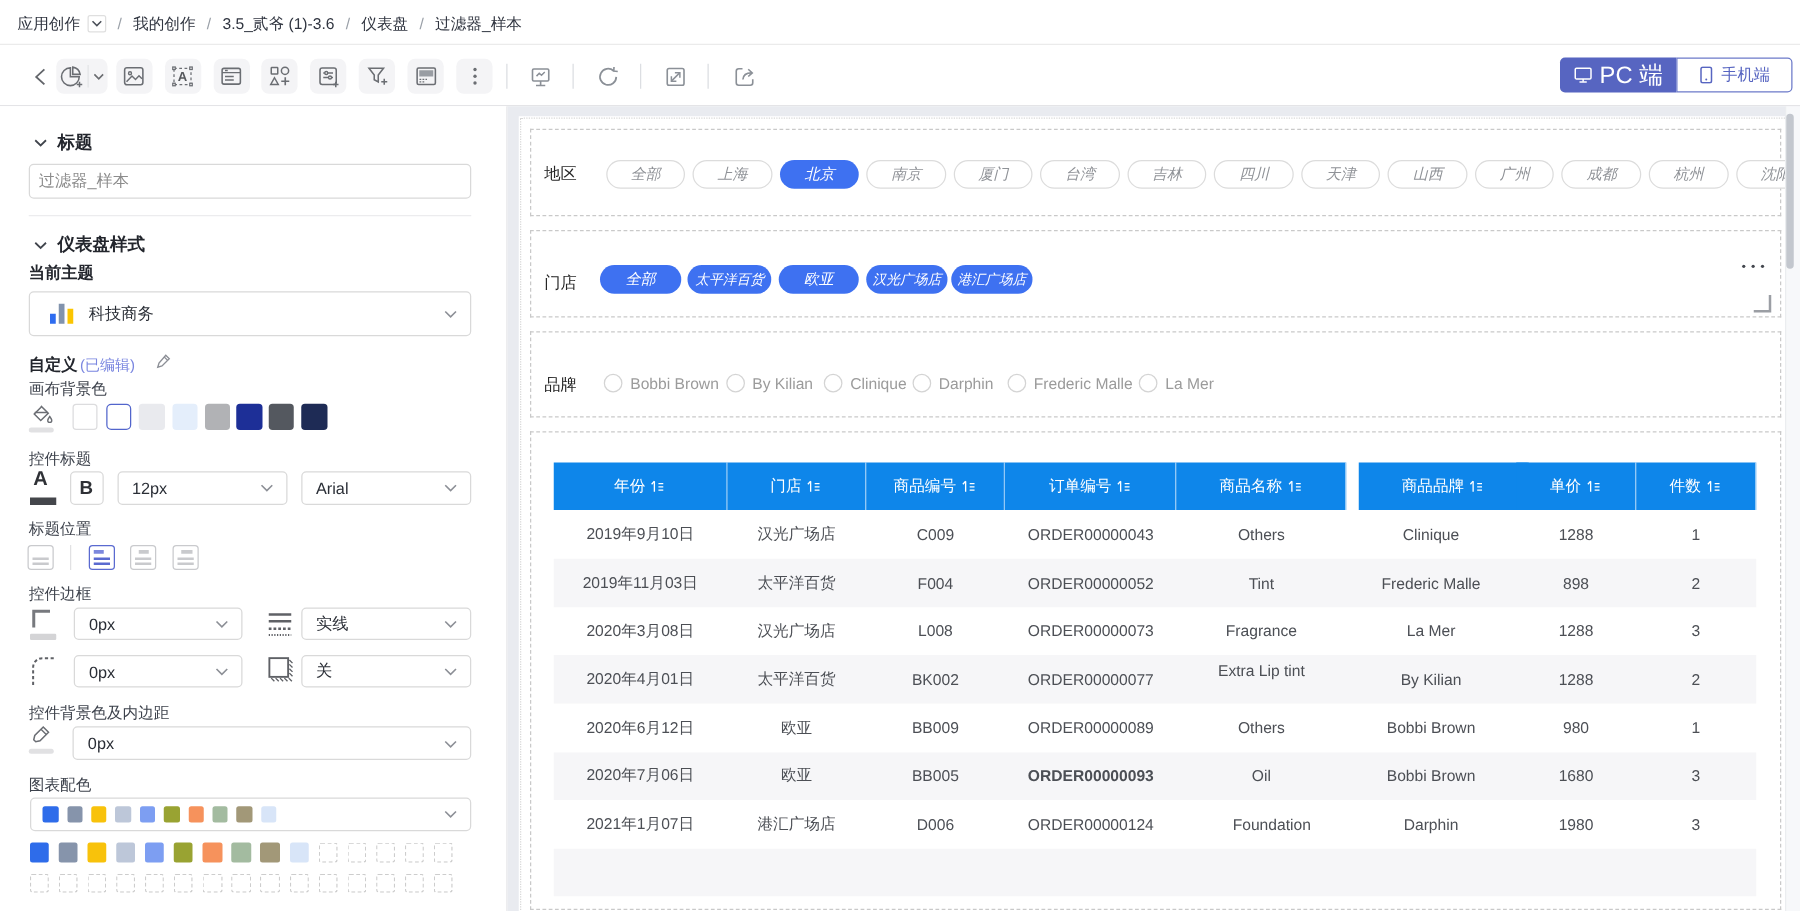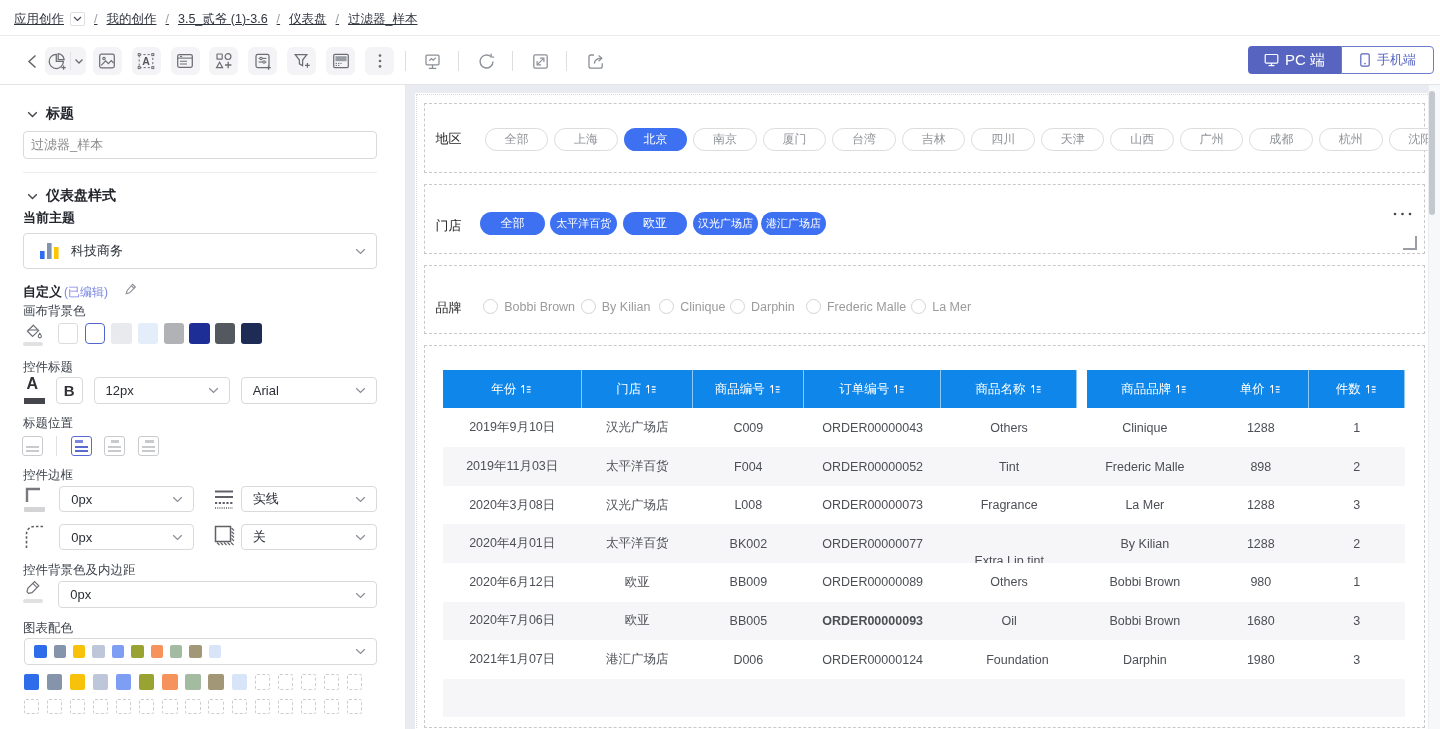--- a/index.html
+++ b/index.html
@@ -50,7 +50,7 @@
 <body>
 
 <div id="topbar">
-    <div class="bc" style="left:14px;text-decoration:underline;">
+    <div class="bc" style="left:14px;">
 <span>应用创作</span>
 <span class="selbox">
         <svg width="9" height="6" viewBox="0 0 9 6">

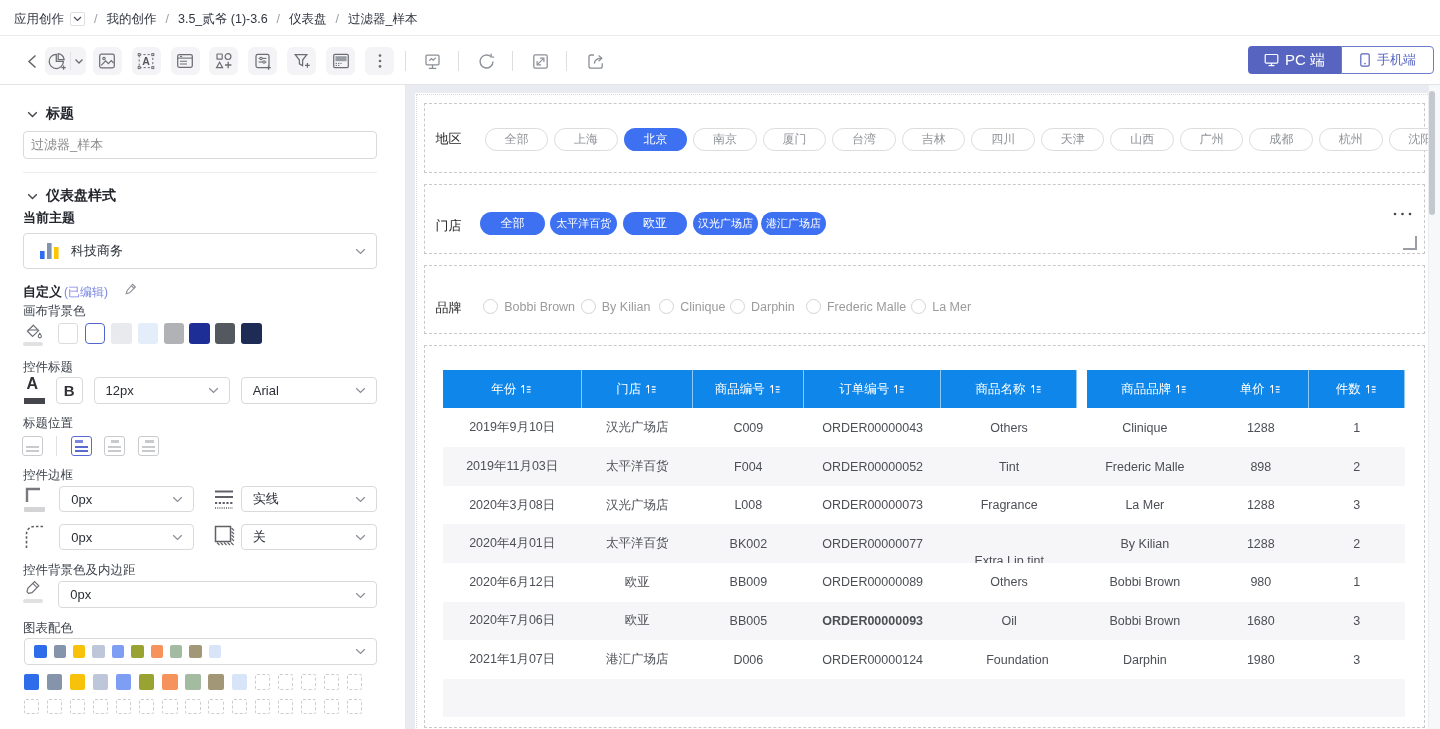--- a/index.html
+++ b/index.html
@@ -181,7 +181,7 @@
         <path d="M12.6 3.4 L15.8 6.3 L12.6 9.2" fill="none" stroke="#8b9097" stroke-width="1.3"></path>
       </svg>
     </div>
-<div style="position:absolute;left:1248px;top:10px;width:93px;height:28px;background:#5765c1;border-radius:4px 0 0 4px;display:flex;align-items:center;justify-content:center;color:#fff;font-size:15px;">
+<div style="position:absolute;left:1248px;top:10px;width:93px;height:28px;background:#5765c1;border-radius:4px 0 0 4px;display:flex;align-items:center;justify-content:center;color:#fff;font-size:19px;">
 <svg width="15" height="14" viewBox="0 0 15 14" style="margin-right:6px;">
         <rect x="1.2" y="1.5" width="12.6" height="8.6" rx="1" fill="none" stroke="#fff" stroke-width="1.2"></rect>
         <path d="M7.5 10.1 V12.3" stroke="#fff" stroke-width="1.2"></path>

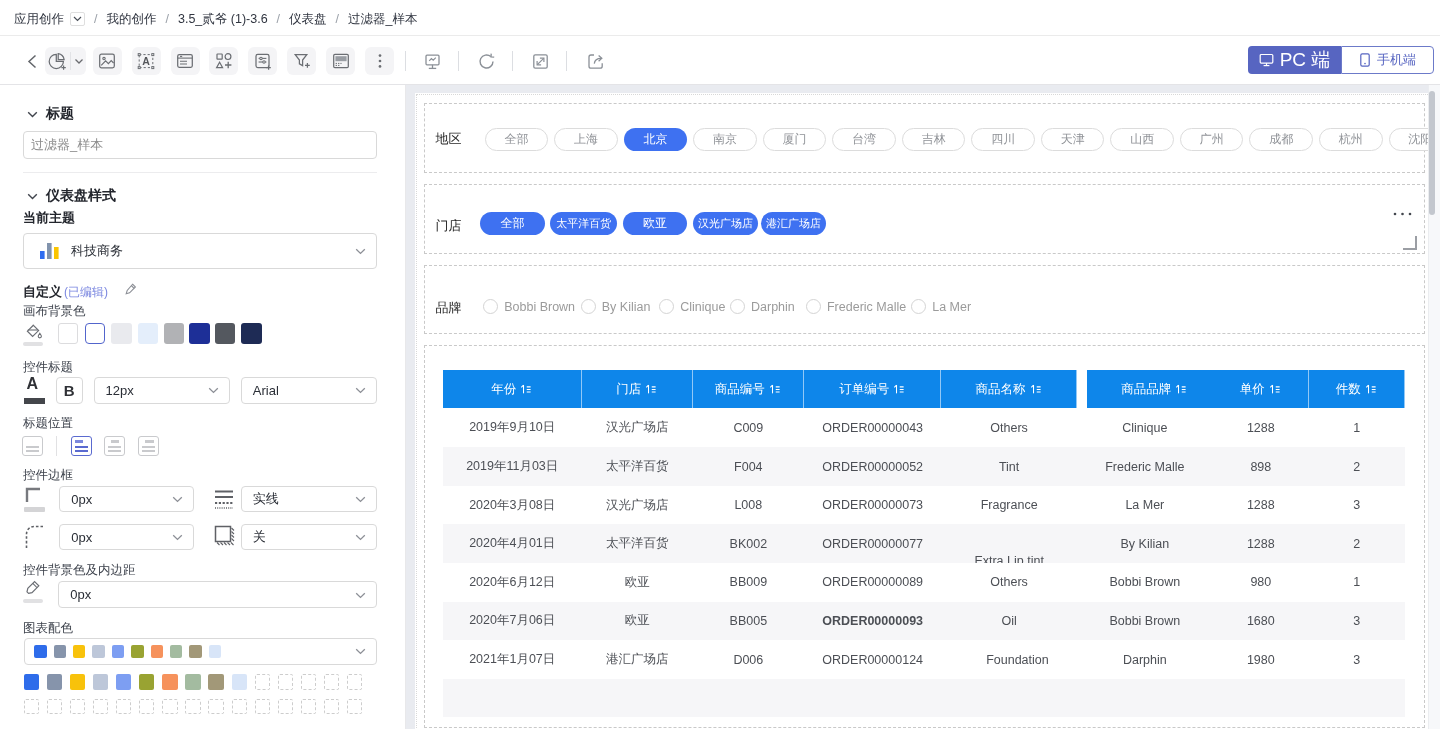--- a/index.html
+++ b/index.html
@@ -32,7 +32,7 @@
 #pagedot { position:absolute; left:10px; top:9px; width:1012px; height:700px; border-top:1px dotted #d8d8d8; border-left:1px dotted #d8d8d8; }
 .widget { position:absolute; left:18.4px; width:1000.8px; border:1px dashed #c9c9c9; background:transparent; }
 .wlabel { position:absolute; left:10px; font-size:13px; color:#262626; }
-.pill { position:absolute; height:23px; border-radius:11.5px; display:flex; align-items:center; justify-content:center; font-size:12px; }
+.pill { position:absolute; height:23px; border-radius:11.5px; display:flex; align-items:center; justify-content:center; font-size:12px;font-style:italic; }
 .pill.off { background:#fff; border:1px solid #dcdcdc; color:#8f9297; }
 .pill.on { background:#3e71f1; color:#fff; }
 .radio { position:absolute; width:15px; height:15px; border:1px solid #d4d4d4; border-radius:50%; background:#fff; }

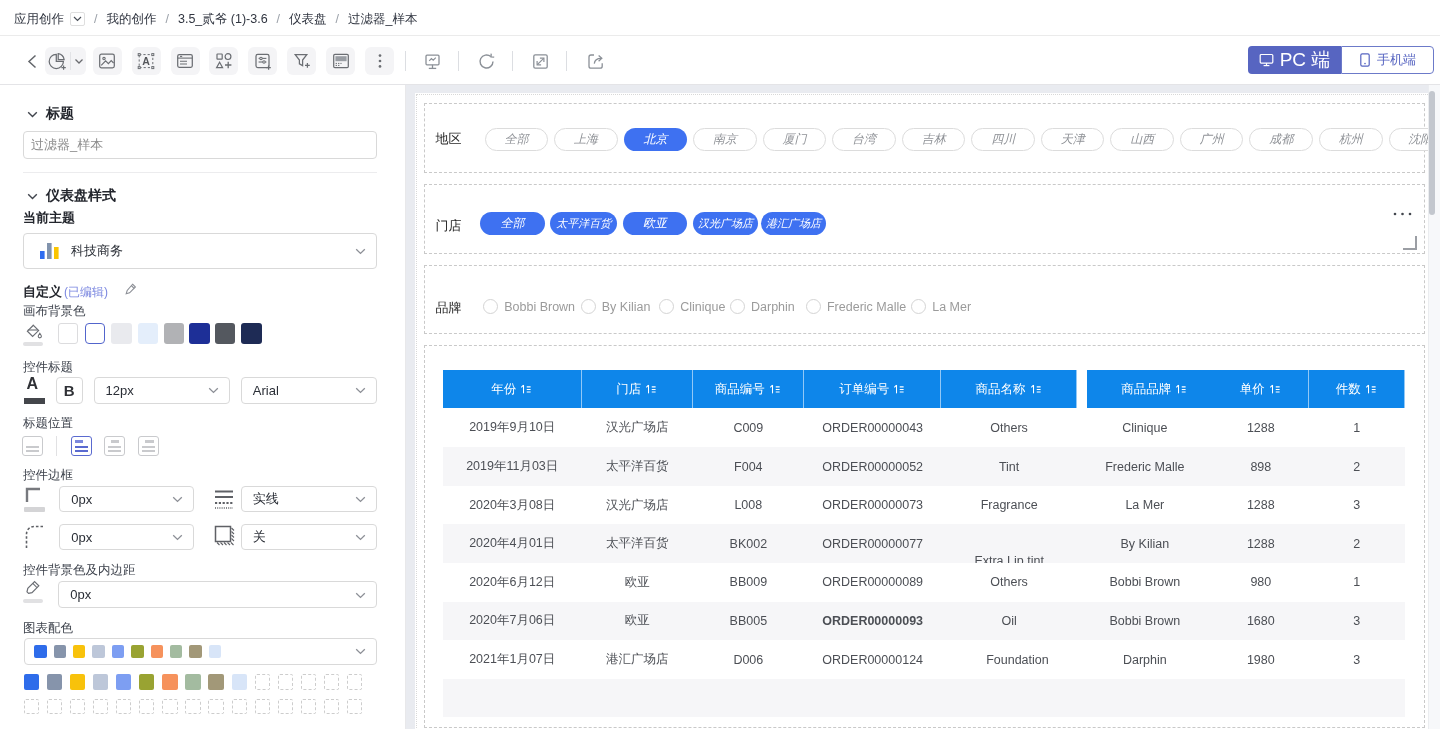--- a/index.html
+++ b/index.html
@@ -503,7 +503,7 @@
 <div class="td" style="left:138.9px;top:154.0px;width:111.1px;height:38.6px;">太平洋百货</div>
 <div class="td" style="left:250.0px;top:154.0px;width:111.1px;height:38.6px;">BK002</div>
 <div class="td" style="left:361.1px;top:154.0px;width:137.6px;height:38.6px;">ORDER00000077</div>
-<div class="td" style="left:498.7px;top:171px;width:135.3px;height:38.6px;">Extra Lip tint</div>
+<div class="td" style="left:498.7px;top:147px;width:135.3px;height:38.6px;">Extra Lip tint</div>
 <div class="td" style="left:634.0px;top:154.0px;width:136.1px;height:38.6px;">By Kilian</div>
 <div class="td" style="left:770.1px;top:154.0px;width:95.9px;height:38.6px;">1288</div>
 <div class="td" style="left:866.0px;top:154.0px;width:95.8px;height:38.6px;">2</div>

